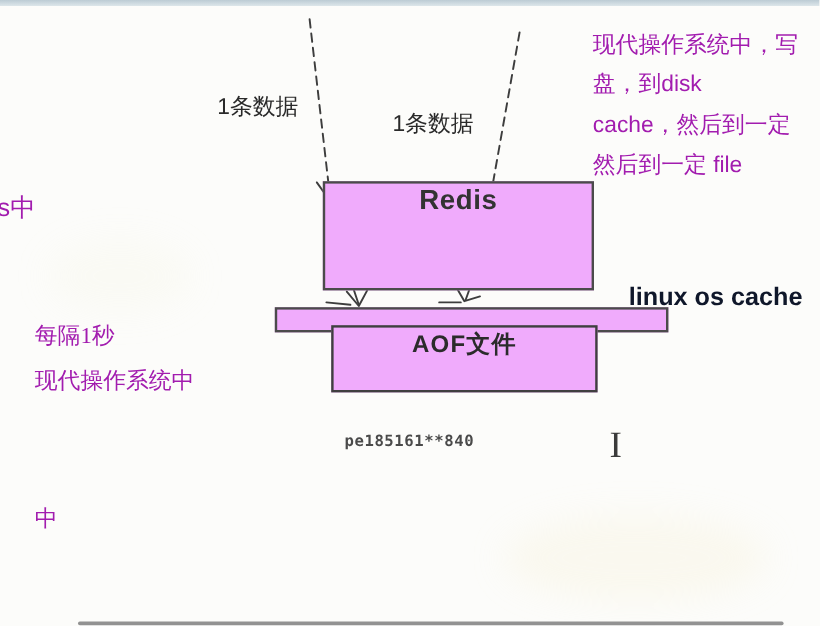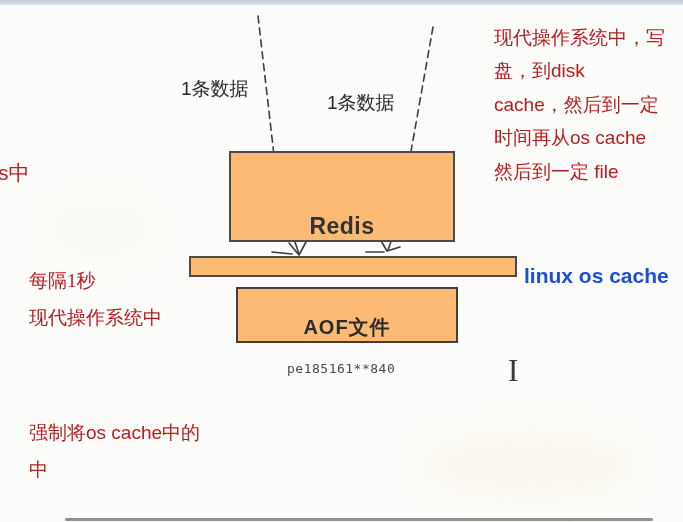--- a/index.html
+++ b/index.html
@@ -32,7 +32,7 @@
   .aof-box{left:236px;top:287px;width:218px;height:52px;border-color:#3f3f3f;}
   .aof-box .lbl{font-size:20px;font-weight:700;color:#2b2b2b;letter-spacing:1px;}
 
-  .note{font-size:19px;color:#b91c1c;white-space:nowrap;}
+  .note{font-size:19px;color:#a21caf;white-space:nowrap;}
   .right-note{left:494px;top:21px;line-height:33.4px;}
   .left-note-1{left:29px;top:262px;line-height:37px;font-family:Liberation Serif, serif;}
   .left-note-2{left:29px;top:414px;line-height:37px;}

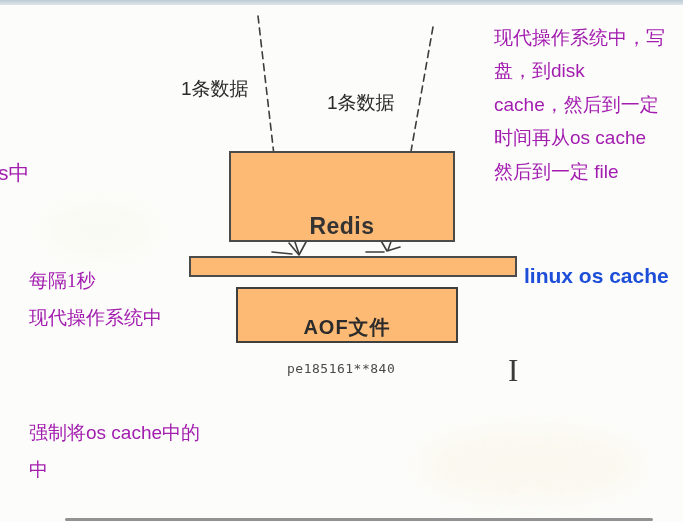--- a/index.html
+++ b/index.html
@@ -89,7 +89,6 @@
   <div>现代操作系统中，写</div>
   <div>盘，到disk</div>
   <div>cache，然后到一定</div>
-  <div>时间再从os cache</div>
   <div>然后到一定 file</div>
 </div>
 

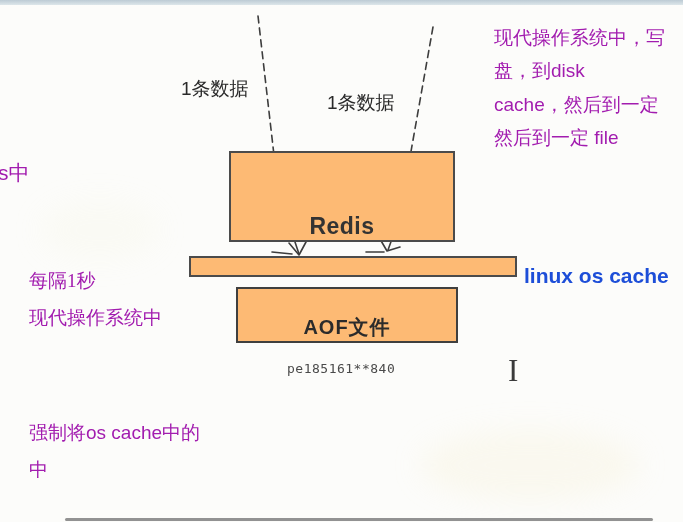--- a/index.html
+++ b/index.html
@@ -23,8 +23,8 @@
   .smudge.b{left:40px;top:200px;width:120px;height:60px;background:rgba(240,235,205,.12);}
 
   .box{
-    background:#fdba74;border:2px solid #4b4b4b;
-    display:flex;align-items:flex-end;justify-content:center;
+    background:#f0abfc;border:2px solid #4b4b4b;
+    display:flex;align-items:flex-start;justify-content:center;margin-left:40px;
   }
   .redis-box{left:229px;top:151px;width:222px;height:87px;}
   .redis-box .lbl{font-size:23px;font-weight:600;color:#333;letter-spacing:.5px;}

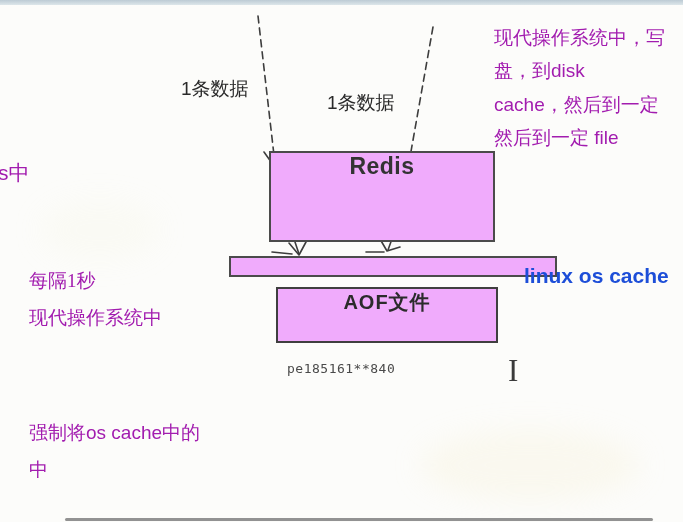--- a/index.html
+++ b/index.html
@@ -40,7 +40,7 @@
   .data-label{font-size:19px;color:#2a2a2a;white-space:nowrap;}
   .lbl-left{left:181px;top:76px;}
   .lbl-right{left:327px;top:90px;}
-  .cache-label{left:524px;top:264px;font-size:21px;font-weight:600;color:#1d4ed8;white-space:nowrap;}
+  .cache-label{left:524px;top:236px;font-size:21px;font-weight:600;color:#0f172a;white-space:nowrap;}
   .watermark{
     left:287px;top:361px;font-family:"DejaVu Sans Mono","Liberation Mono",monospace;
     font-size:13px;color:#4a4a4a;letter-spacing:.5px;

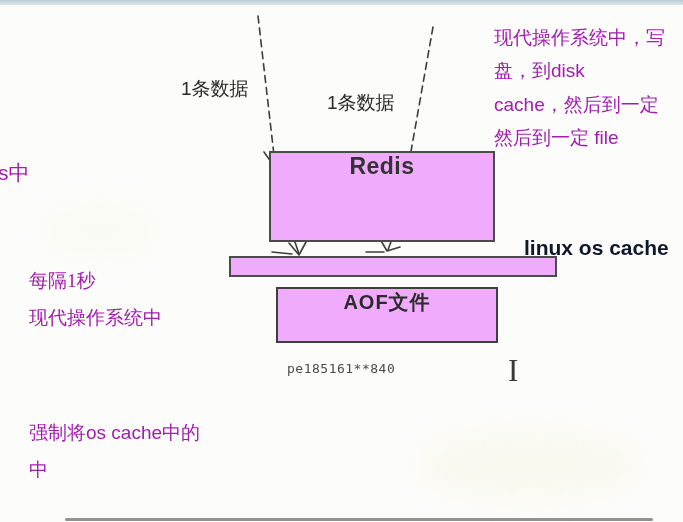--- a/index.html
+++ b/index.html
@@ -29,7 +29,7 @@
   .redis-box{left:229px;top:151px;width:222px;height:87px;}
   .redis-box .lbl{font-size:23px;font-weight:600;color:#333;letter-spacing:.5px;}
   .cache-bar{left:189px;top:256px;width:324px;height:17px;}
-  .aof-box{left:236px;top:287px;width:218px;height:52px;border-color:#3f3f3f;}
+  .aof-box{left:236px;top:271px;width:218px;height:52px;border-color:#3f3f3f;}
   .aof-box .lbl{font-size:20px;font-weight:700;color:#2b2b2b;letter-spacing:1px;}
 
   .note{font-size:19px;color:#a21caf;white-space:nowrap;}

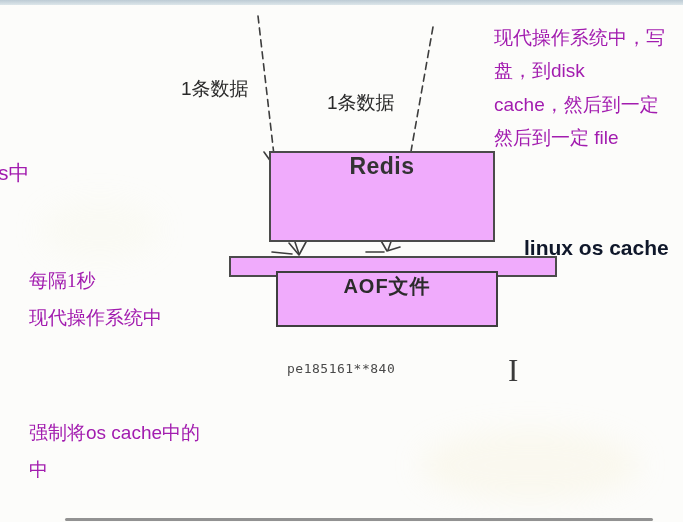--- a/index.html
+++ b/index.html
@@ -43,7 +43,7 @@
   .cache-label{left:524px;top:236px;font-size:21px;font-weight:600;color:#0f172a;white-space:nowrap;}
   .watermark{
     left:287px;top:361px;font-family:"DejaVu Sans Mono","Liberation Mono",monospace;
-    font-size:13px;color:#4a4a4a;letter-spacing:.5px;
+    font-size:13px;color:#4a4a4a;letter-spacing:.5px;font-weight:bold;
   }
   .text-cursor{
     left:508px;top:353px;font-family:"Liberation Serif","DejaVu Serif",serif;

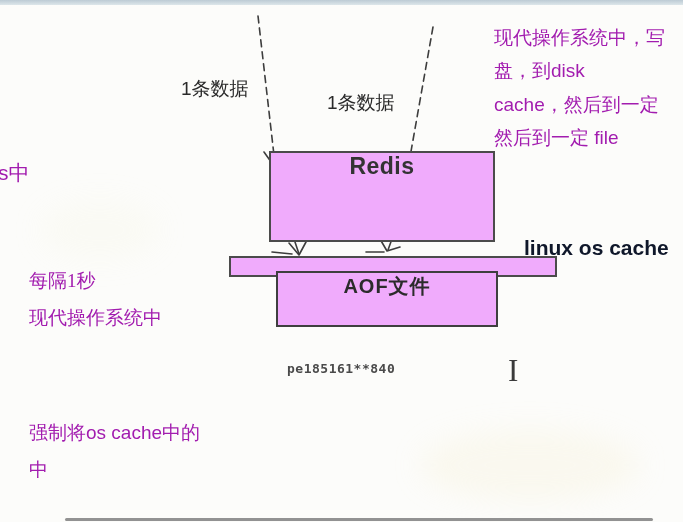--- a/index.html
+++ b/index.html
@@ -100,7 +100,6 @@
 </div>
 
 <div class="abs note left-note-2">
-  <div>强制将os cache中的</div>
   <div>中</div>
 </div>
 

